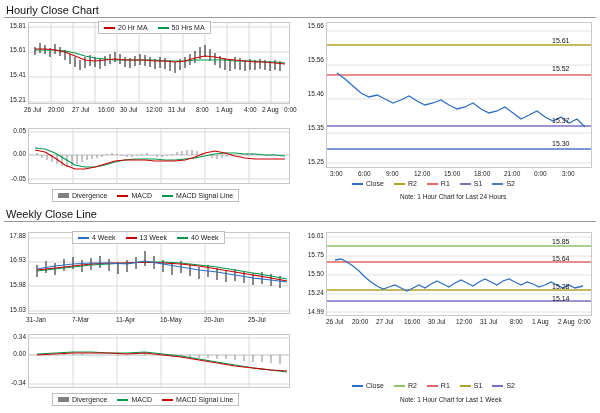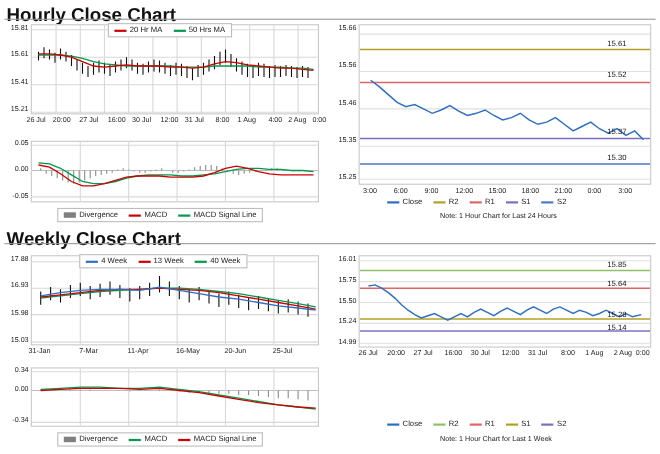--- a/index.html
+++ b/index.html
@@ -11,7 +11,7 @@
     overflow:hidden;
   }
   .section-title{
-    font-size:17px;font-weight:bold;color:#111;
+    font-size:11px;font-weight:normal;color:#111;
   }
   .rule{
     position:absolute;height:1px;background:#9a9a9a;

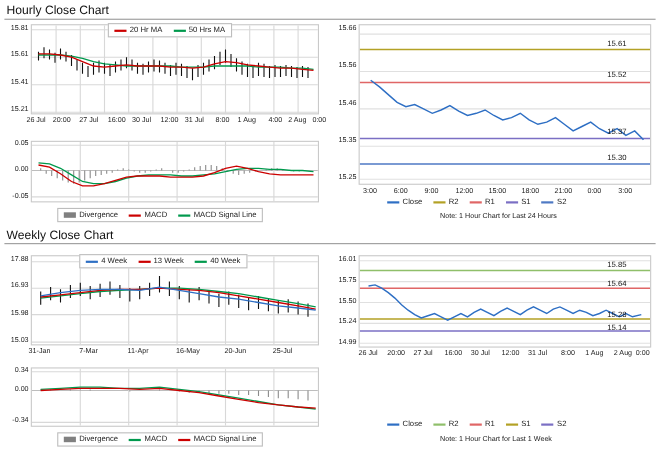--- a/index.html
+++ b/index.html
@@ -306,7 +306,7 @@
 </div>
 <div class="note" style="left:400px;top:193px;">Note: 1 Hour Chart for Last 24 Hours</div>
 
-<div class="section-title" style="position:absolute;left:6px;top:208px;">Weekly Close Chart</div>
+<div class="section-title" style="position:absolute;left:6px;top:208px;">Weekly Close Line</div>
 <div class="rule" style="left:4px;top:221px;width:592px;"></div>
 
 <div class="plotbox" style="left:28px;top:232px;width:262px;height:82px;">

